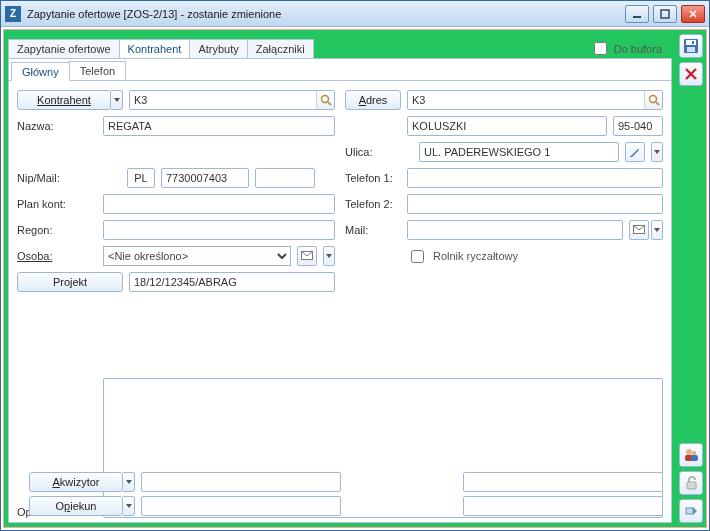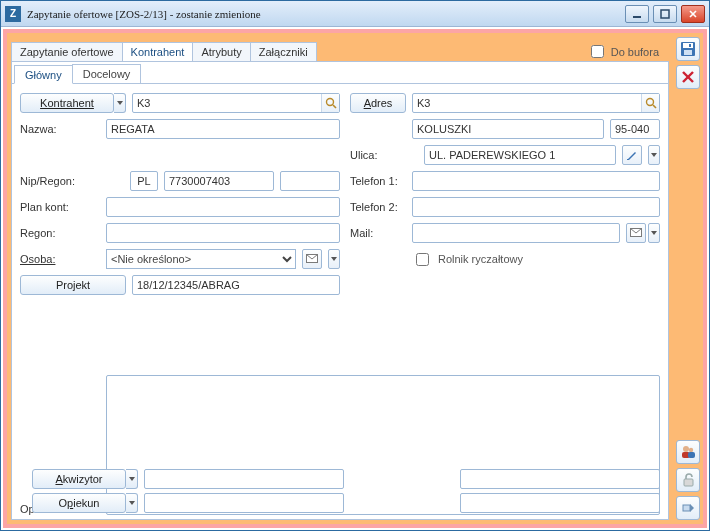--- a/index.html
+++ b/index.html
@@ -7,7 +7,7 @@
   .window { width: 710px; height: 531px; border: 1px solid #2c6aa0; background: #fff; position: relative; display: flex; flex-direction: column; }
   .titlebar { height: 26px; background: linear-gradient(#e3eefb, #c0d8f0); display: flex; align-items: center; padding: 0 4px; border-bottom: 1px solid #9cb6d4; }
   .titlebar .app-icon { width: 16px; height: 16px; background: #2c6aa0; color: #fff; display: inline-flex; align-items: center; justify-content: center; font-weight: bold; font-size: 10px; margin-right: 6px; }
-  .titlebar .title { color: #1a1a1a; font-weight: normal; flex: 1; font-family: Liberation Serif, serif; }
+  .titlebar .title { color: #1a1a1a; font-weight: normal; flex: 1; }
   .titlebar .wbuttons { display: flex; gap: 4px; }
   .wbtn { width: 24px; height: 18px; border: 1px solid #6a8fb5; background: linear-gradient(#f0f6fd,#c7dbef); border-radius: 2px; display: inline-flex; align-items: center; justify-content: center; font-size: 9px; cursor: pointer; }
   .wbtn.close { background: linear-gradient(#f49a8a,#d9452a); border:1px solid #a02f1d;}

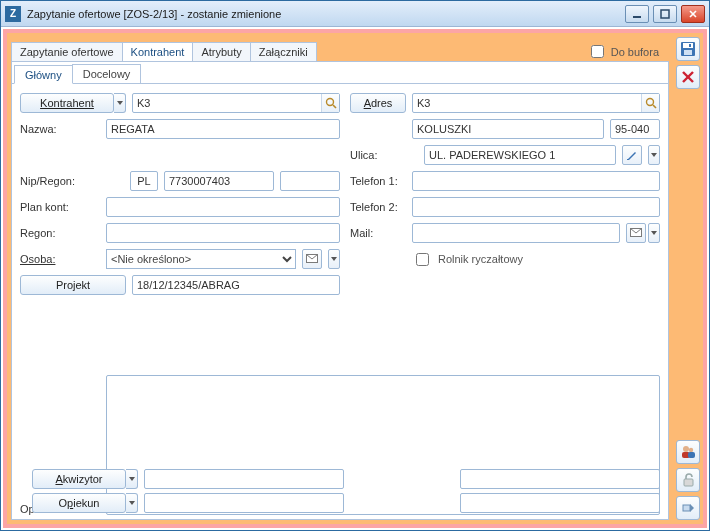--- a/index.html
+++ b/index.html
@@ -12,7 +12,7 @@
   .wbtn { width: 24px; height: 18px; border: 1px solid #6a8fb5; background: linear-gradient(#f0f6fd,#c7dbef); border-radius: 2px; display: inline-flex; align-items: center; justify-content: center; font-size: 9px; cursor: pointer; }
   .wbtn.close { background: linear-gradient(#f49a8a,#d9452a); border:1px solid #a02f1d;}
   .wbtn svg { display:block; }
-  .body { flex:1; display:flex; flex-direction:column; border:4px solid #fca5a5; margin:2px; background:#fdba74; position:relative;}
+  .body { flex:1; display:flex; flex-direction:column; border:1px solid #fca5a5; margin:2px; background:#22c55e; position:relative;}
   .outer-content { flex:1; display:flex; }
   .main-col { flex:1; padding:4px 4px 4px 4px; display:flex; flex-direction:column; }
   .right-rail { width:30px; padding:4px 2px; display:flex; flex-direction:column; align-items:center; gap:4px; border-left:0; }

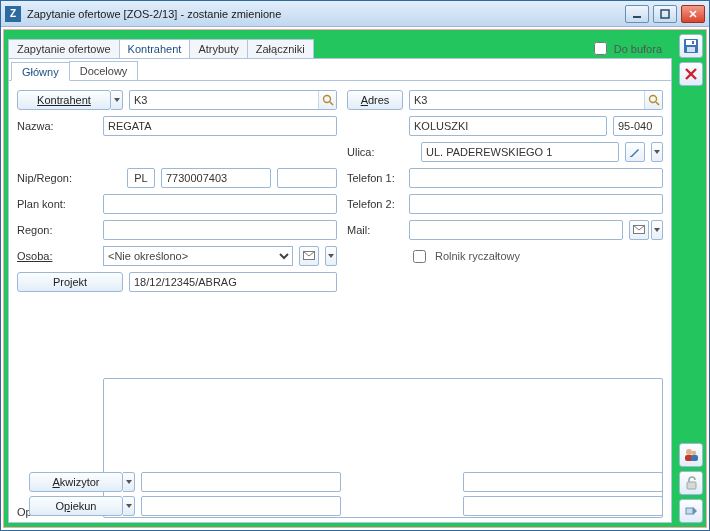--- a/index.html
+++ b/index.html
@@ -96,7 +96,7 @@
         <div class="panel">
           <div class="inner-tabs">
             <div class="inner-tab active">Główny</div>
-            <div class="inner-tab">Docelowy</div>
+            <div class="inner-tab">Telefon</div>
           </div>
 
           <div class="form-area">

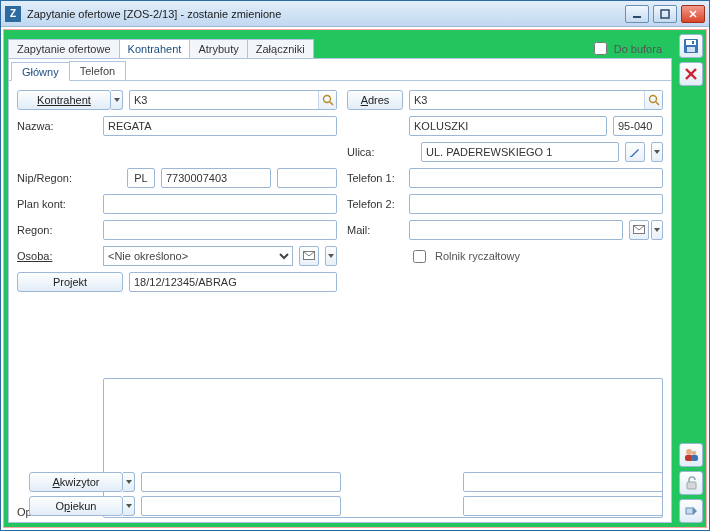--- a/index.html
+++ b/index.html
@@ -126,7 +126,7 @@
                 </div>
                 <div class="row" style="height:18px"></div>
                 <div class="row">
-                  <span class="lbl">Nip/Regon:</span>
+                  <span class="lbl">Nip/Mail:</span>
                   <input class="text" style="width: 28px; text-align: center; margin-left: 24px;" type="text" value="PL">
                   <input class="text" style="width: 110px;" type="text" value="7730007403">
                   <input class="text" style="width: 60px;" type="text" value="">

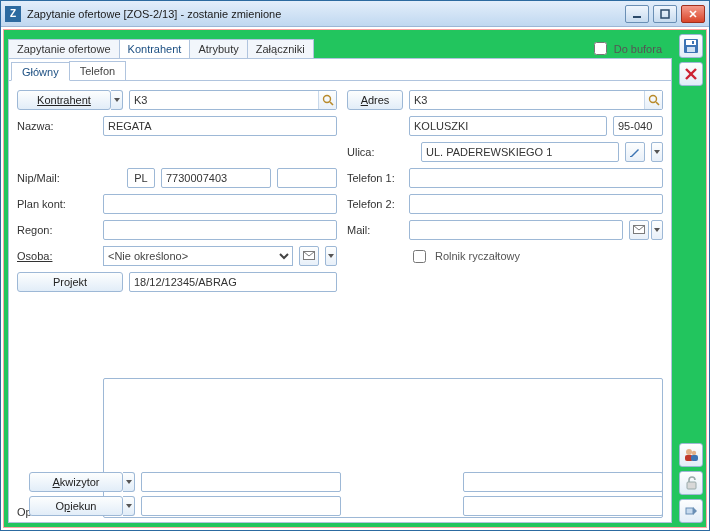--- a/index.html
+++ b/index.html
@@ -128,7 +128,7 @@
                 <div class="row">
                   <span class="lbl">Nip/Mail:</span>
                   <input class="text" style="width: 28px; text-align: center; margin-left: 24px;" type="text" value="PL">
-                  <input class="text" style="width: 110px;" type="text" value="7730007403">
+                  <input class="text" style="width: 88px;" type="text" value="7730007403">
                   <input class="text" style="width: 60px;" type="text" value="">
                 </div>
                 <div class="row">

